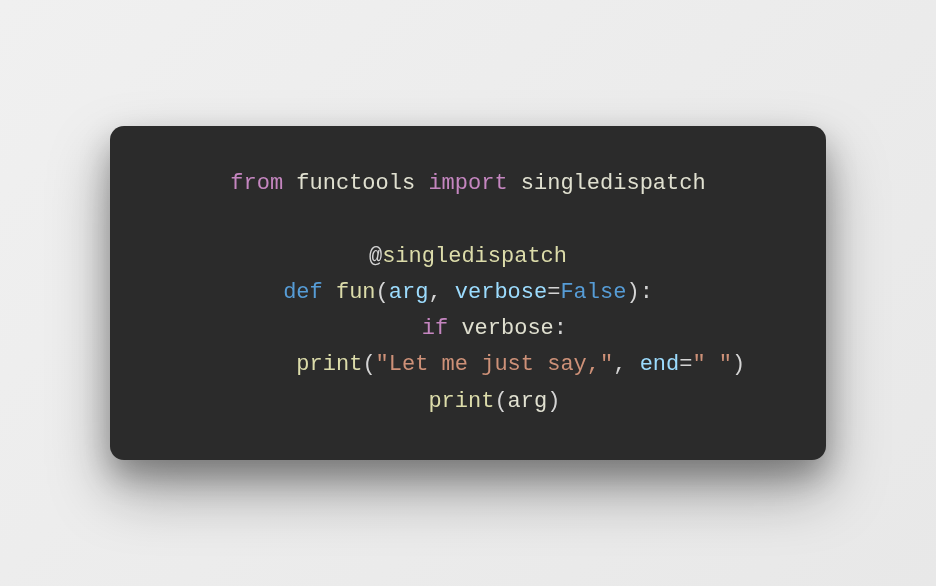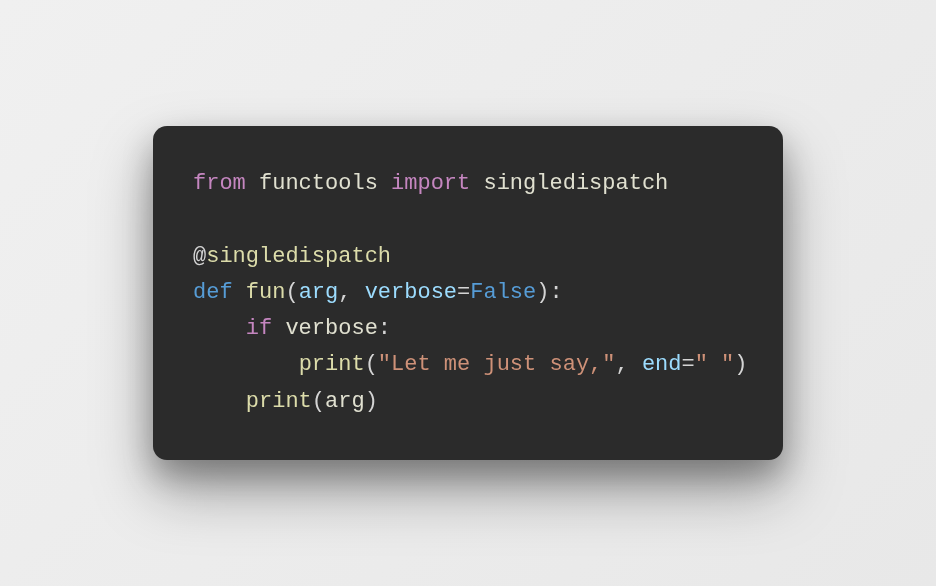--- a/index.html
+++ b/index.html
@@ -21,7 +21,8 @@
       border-radius: 14px;
       padding: 40px 40px 40px 40px;
       box-shadow: 0 30px 60px rgba(0,0,0,0.35), 0 15px 30px rgba(0,0,0,0.25);
-      width: 630px;
+      width: 716px;
+      text-align: center;
     }
     pre {
       font-family: 'Consolas', 'Monaco', 'Courier New', monospace;

